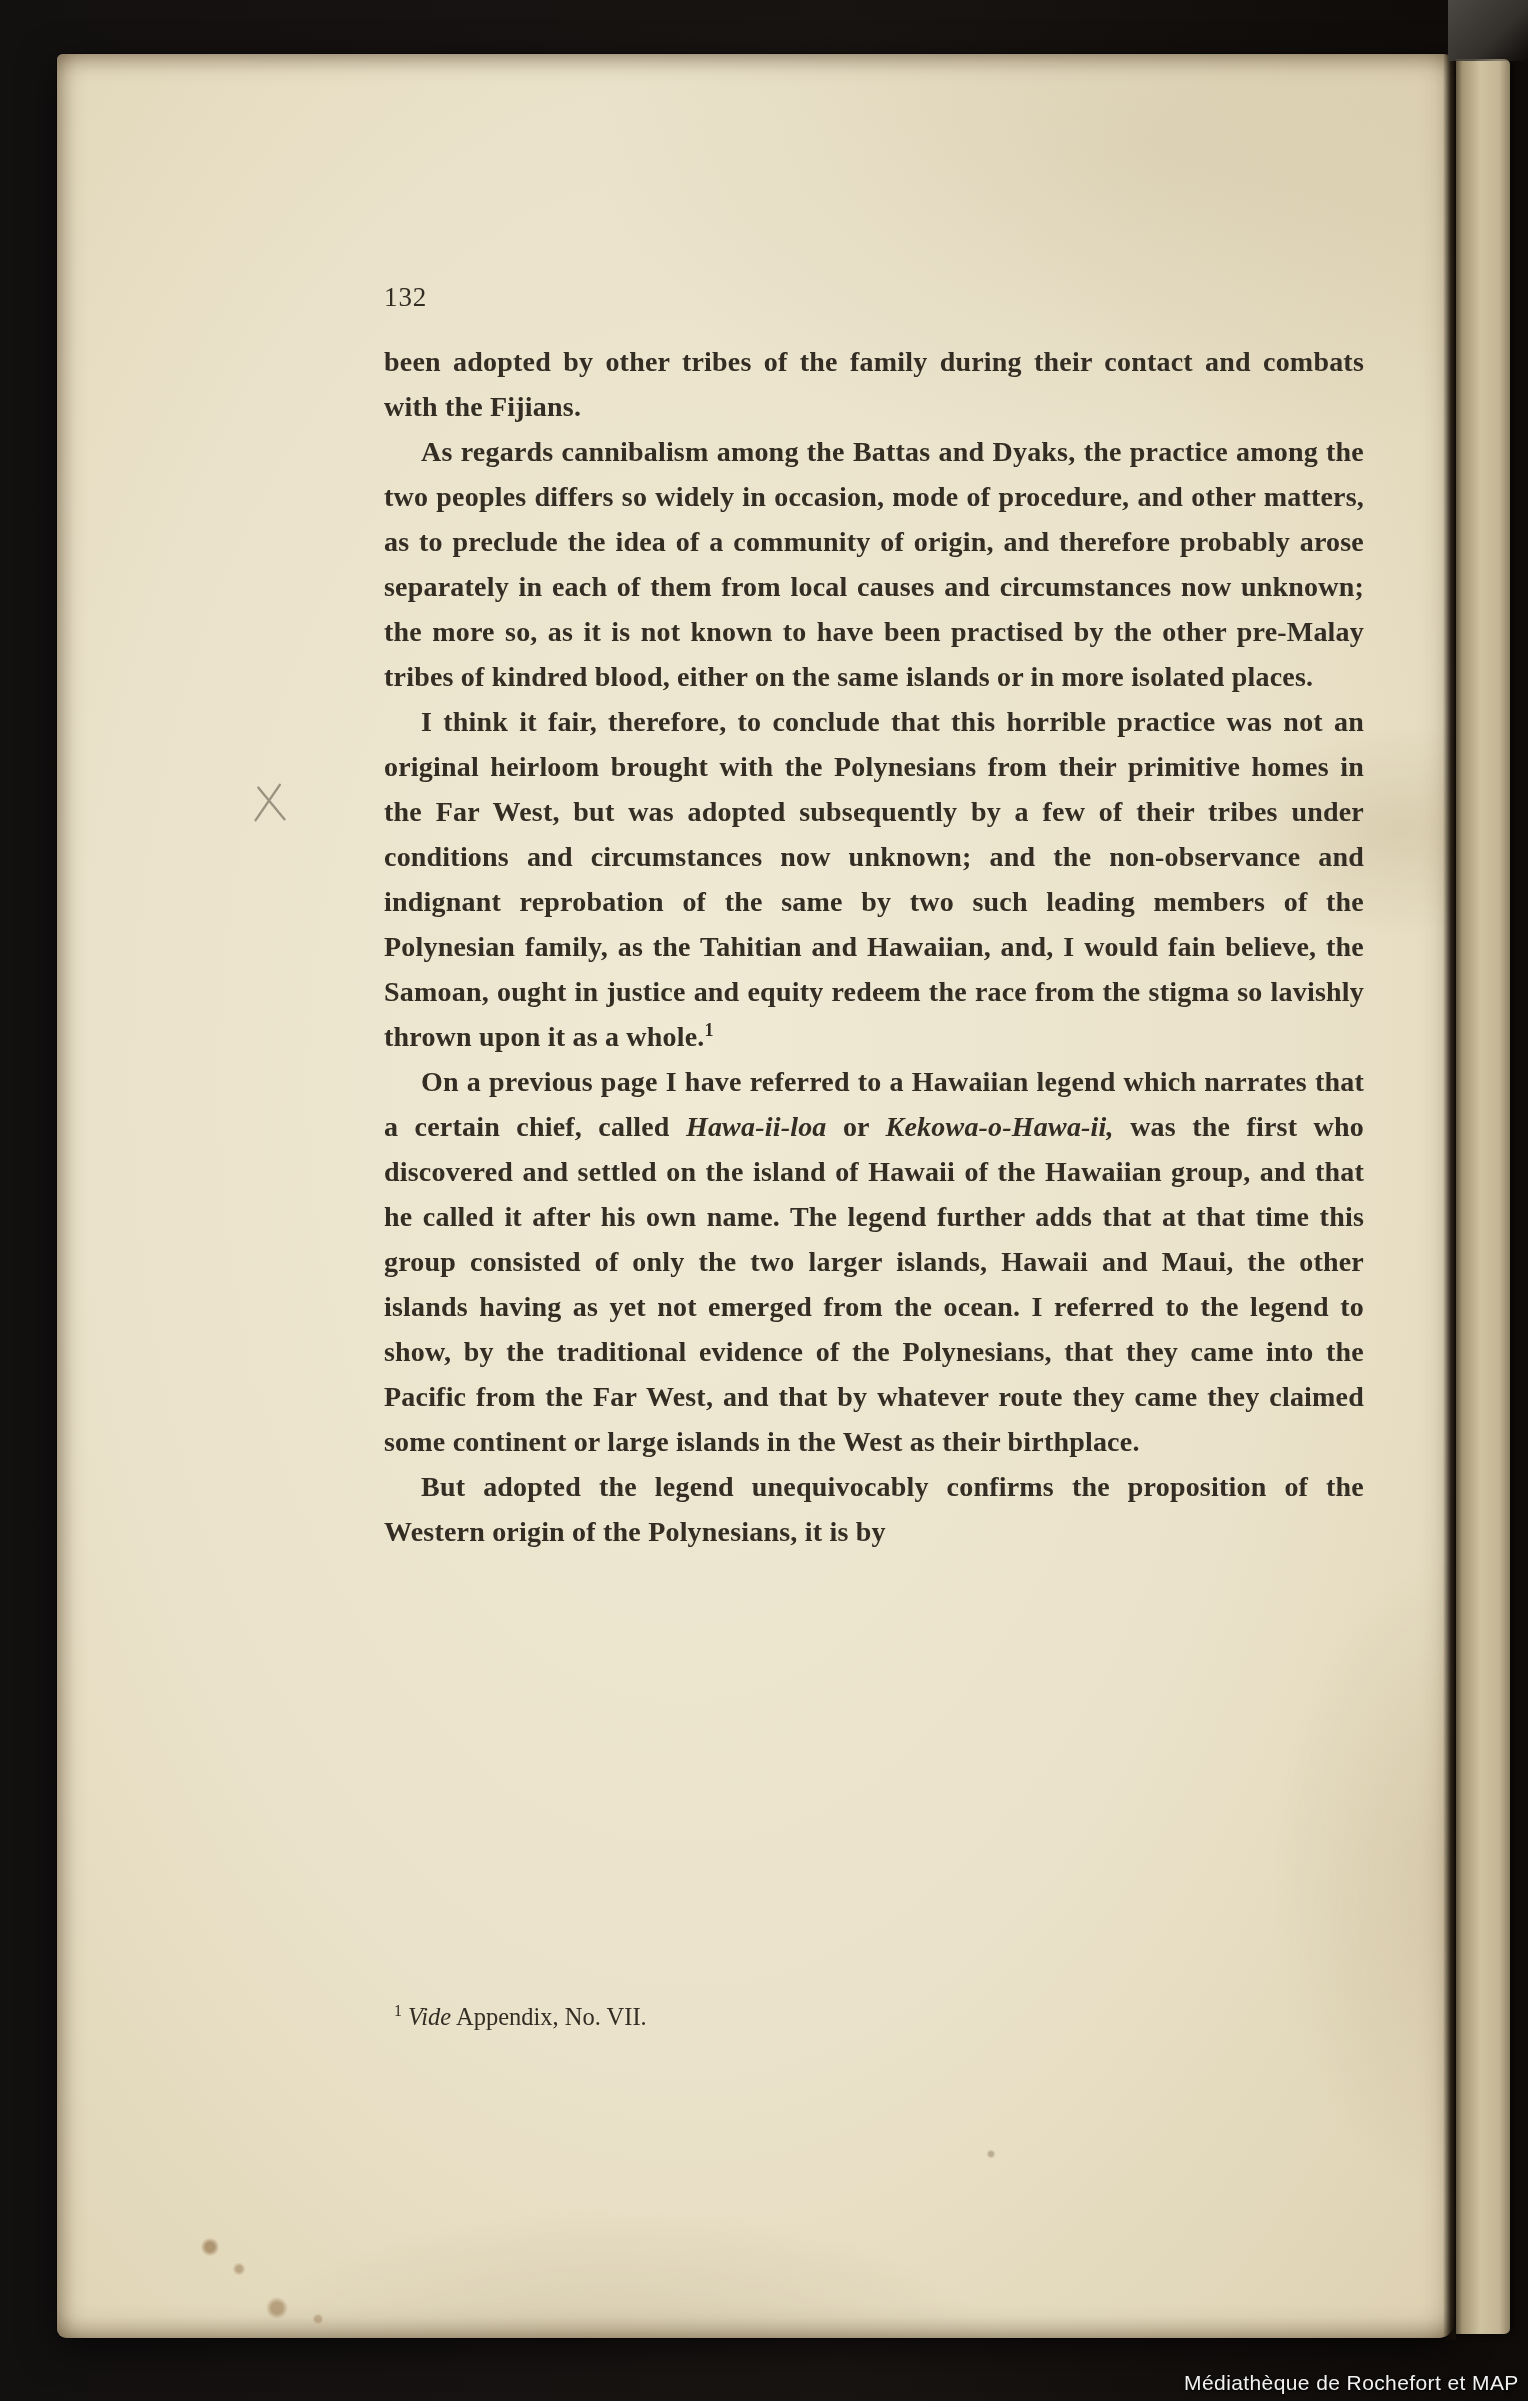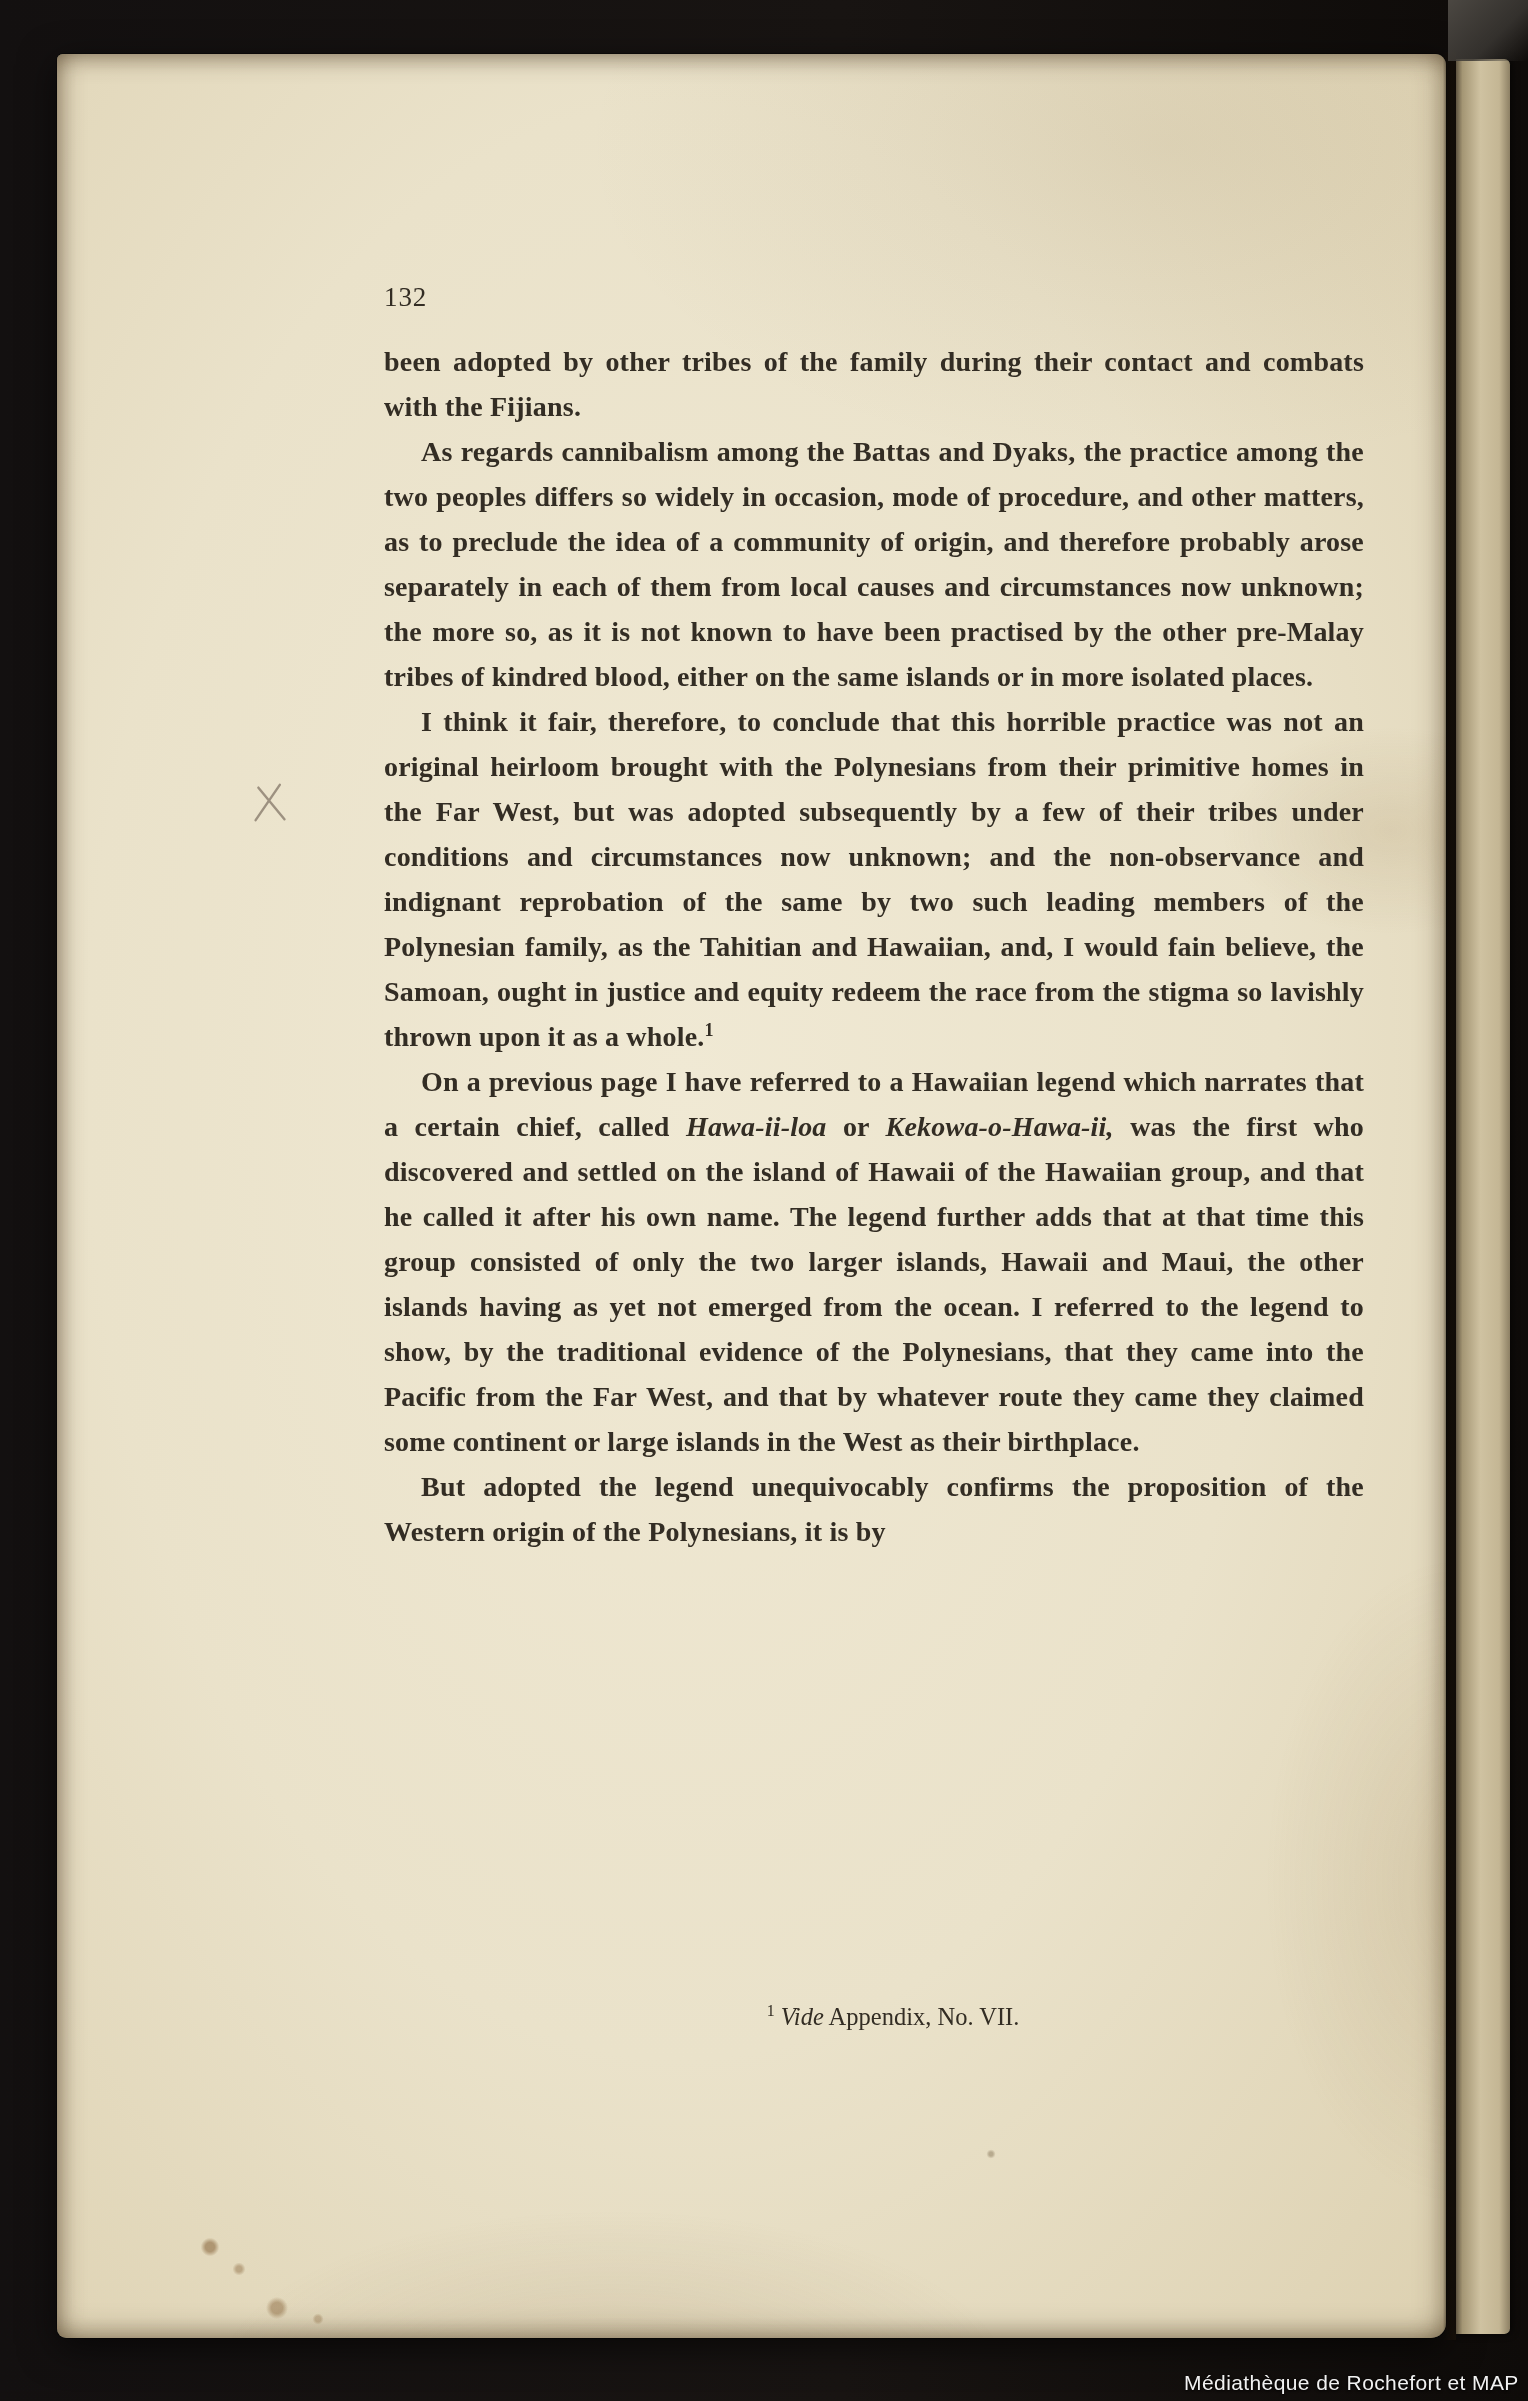--- a/index.html
+++ b/index.html
@@ -24,6 +24,7 @@
       inset 0 -16.7px 28px -13px rgba(70,52,28,.40),
       0 0 0 0.9px rgba(0,0,0,.35),
       0 9.3px 37px rgba(0,0,0,.6);
+    padding-left: 8px;
   }
   .stains{
     position:absolute;inset:0;pointer-events:none;border-radius:inherit;

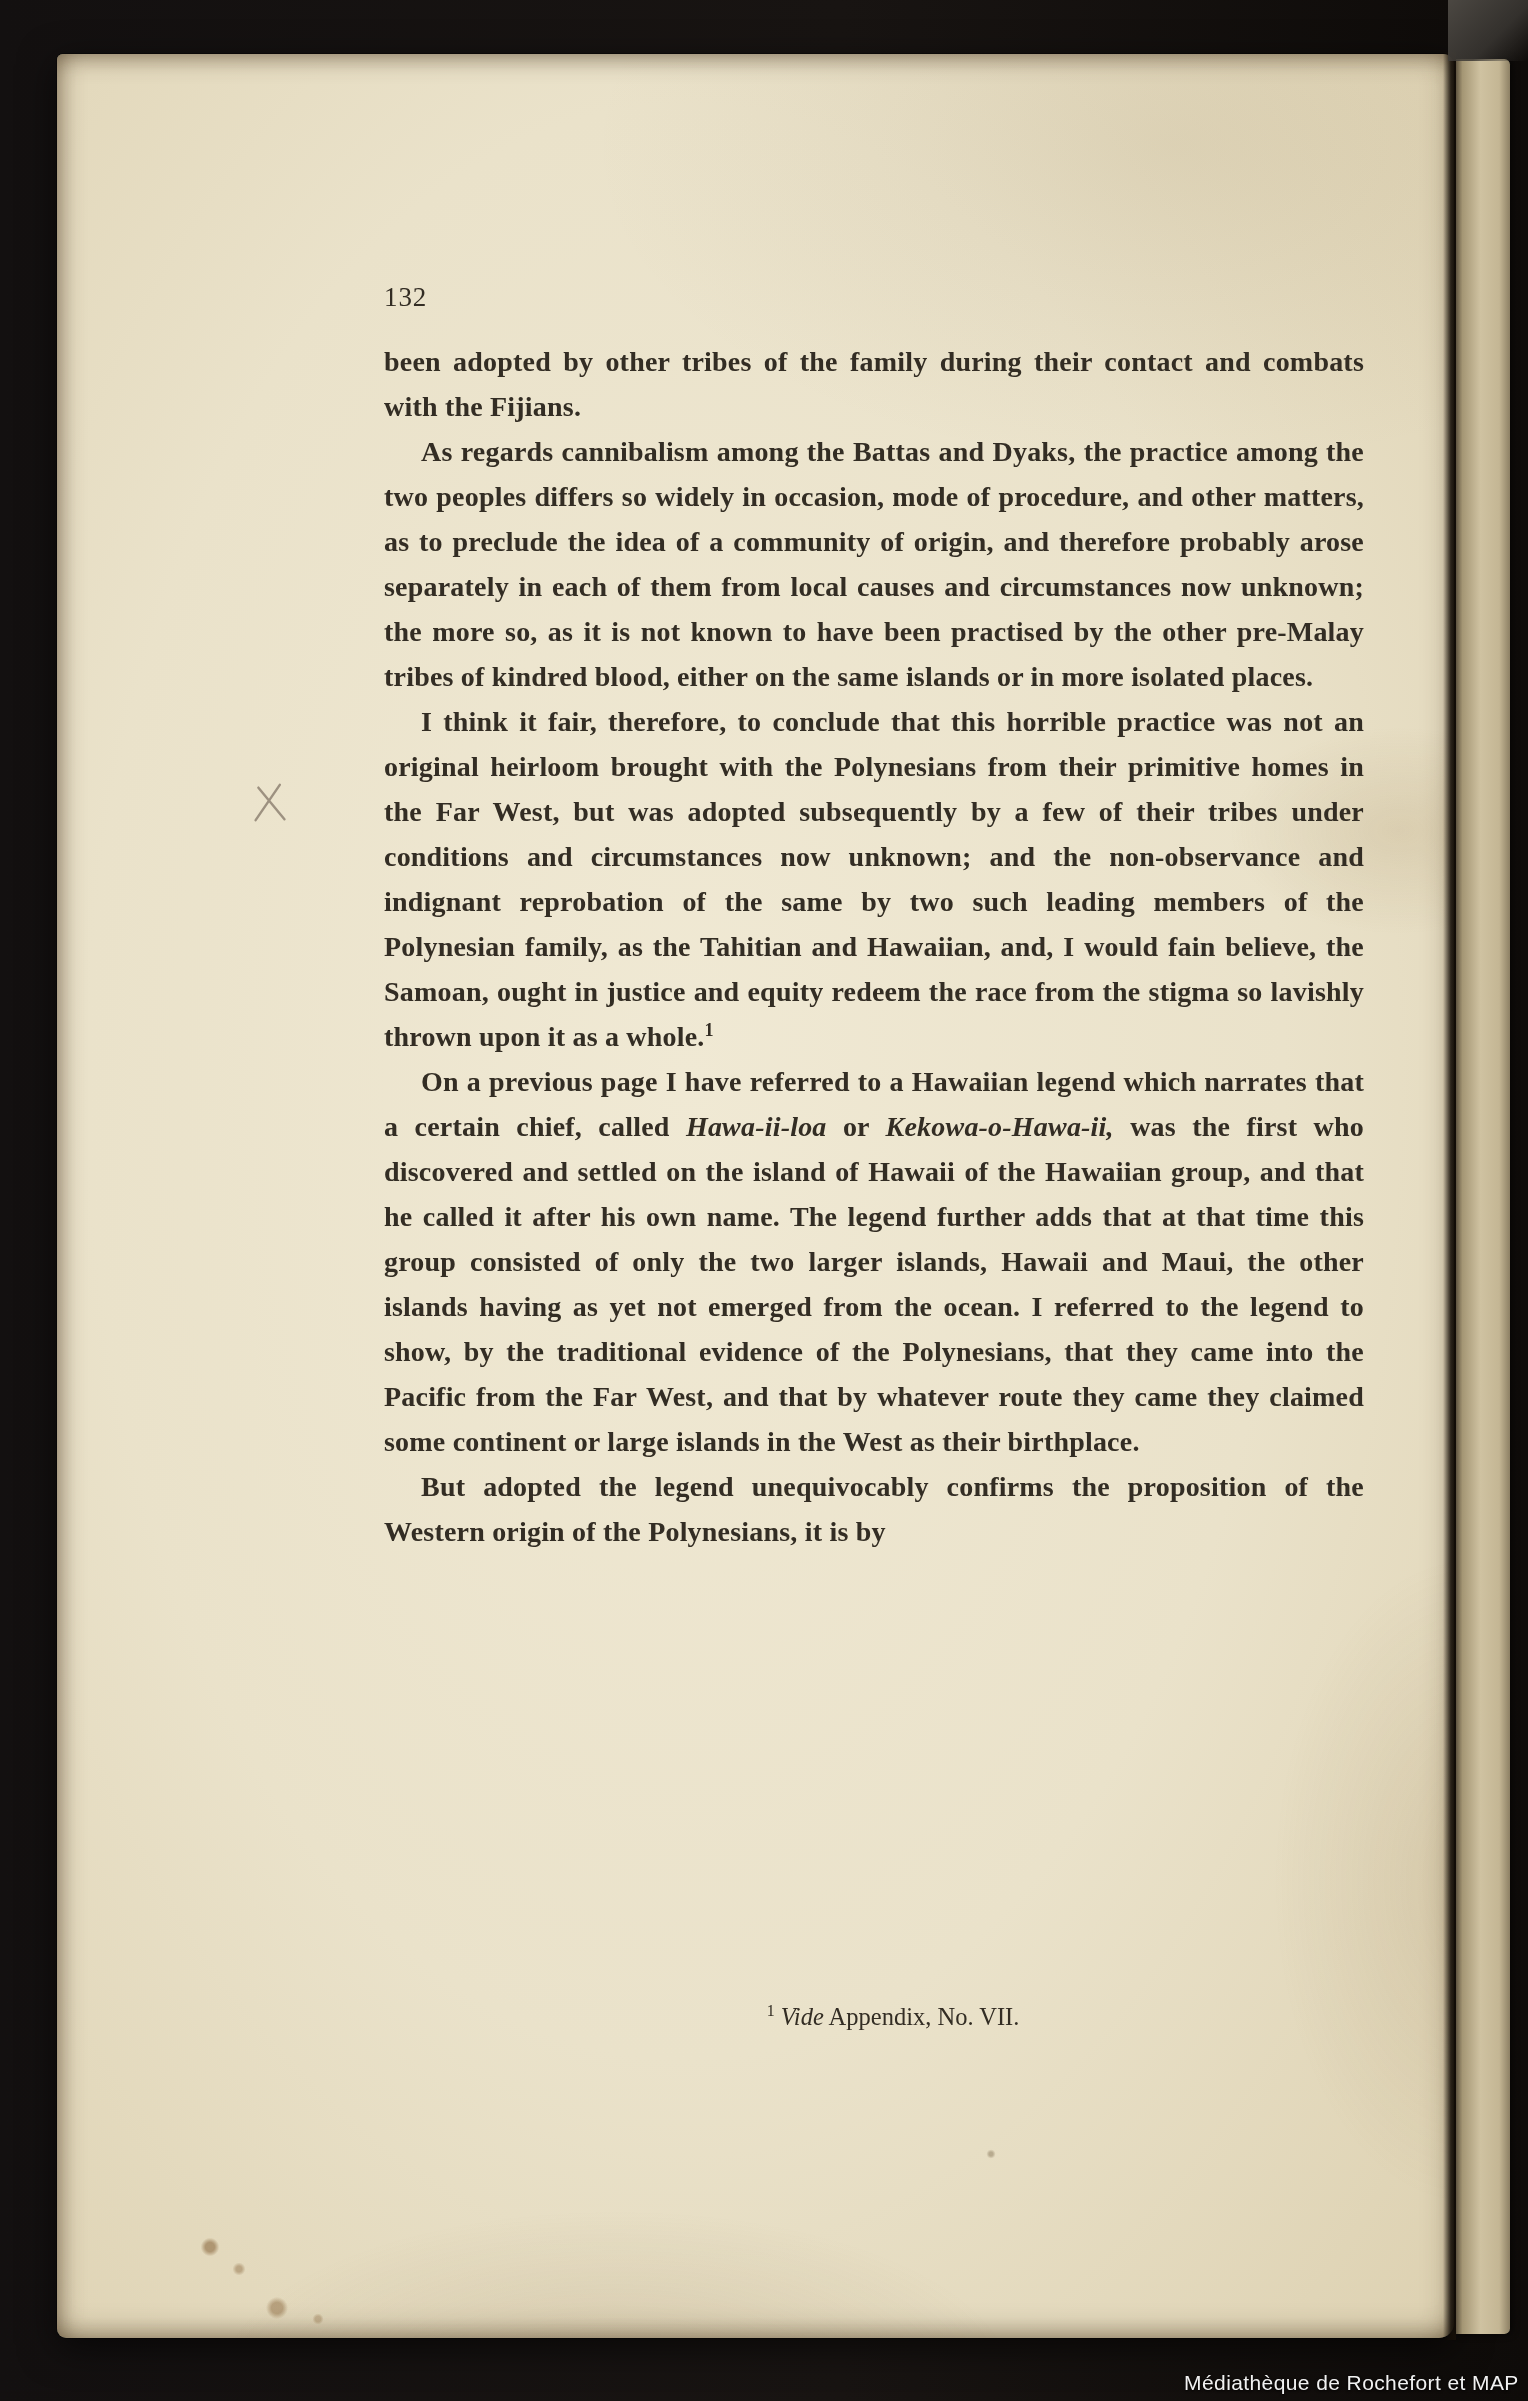--- a/index.html
+++ b/index.html
@@ -63,8 +63,8 @@
   .body-text sup, .footnote sup{font-size:.65em;vertical-align:super;line-height:0;}
   
   .footnote{
-    position:absolute;left:346px;top:1947px;width:980px;margin:0;
-    text-align:center;color:#332d24;font-size:24.5px;line-height:31.5px;
+    position:absolute;left:337px;top:1947px;width:980px;margin:0;
+    color:#332d24;font-size:24.5px;line-height:31.5px;
   }
   
   .margin-x{position:absolute;left:194px;top:728px;width:39px;height:41px;}

